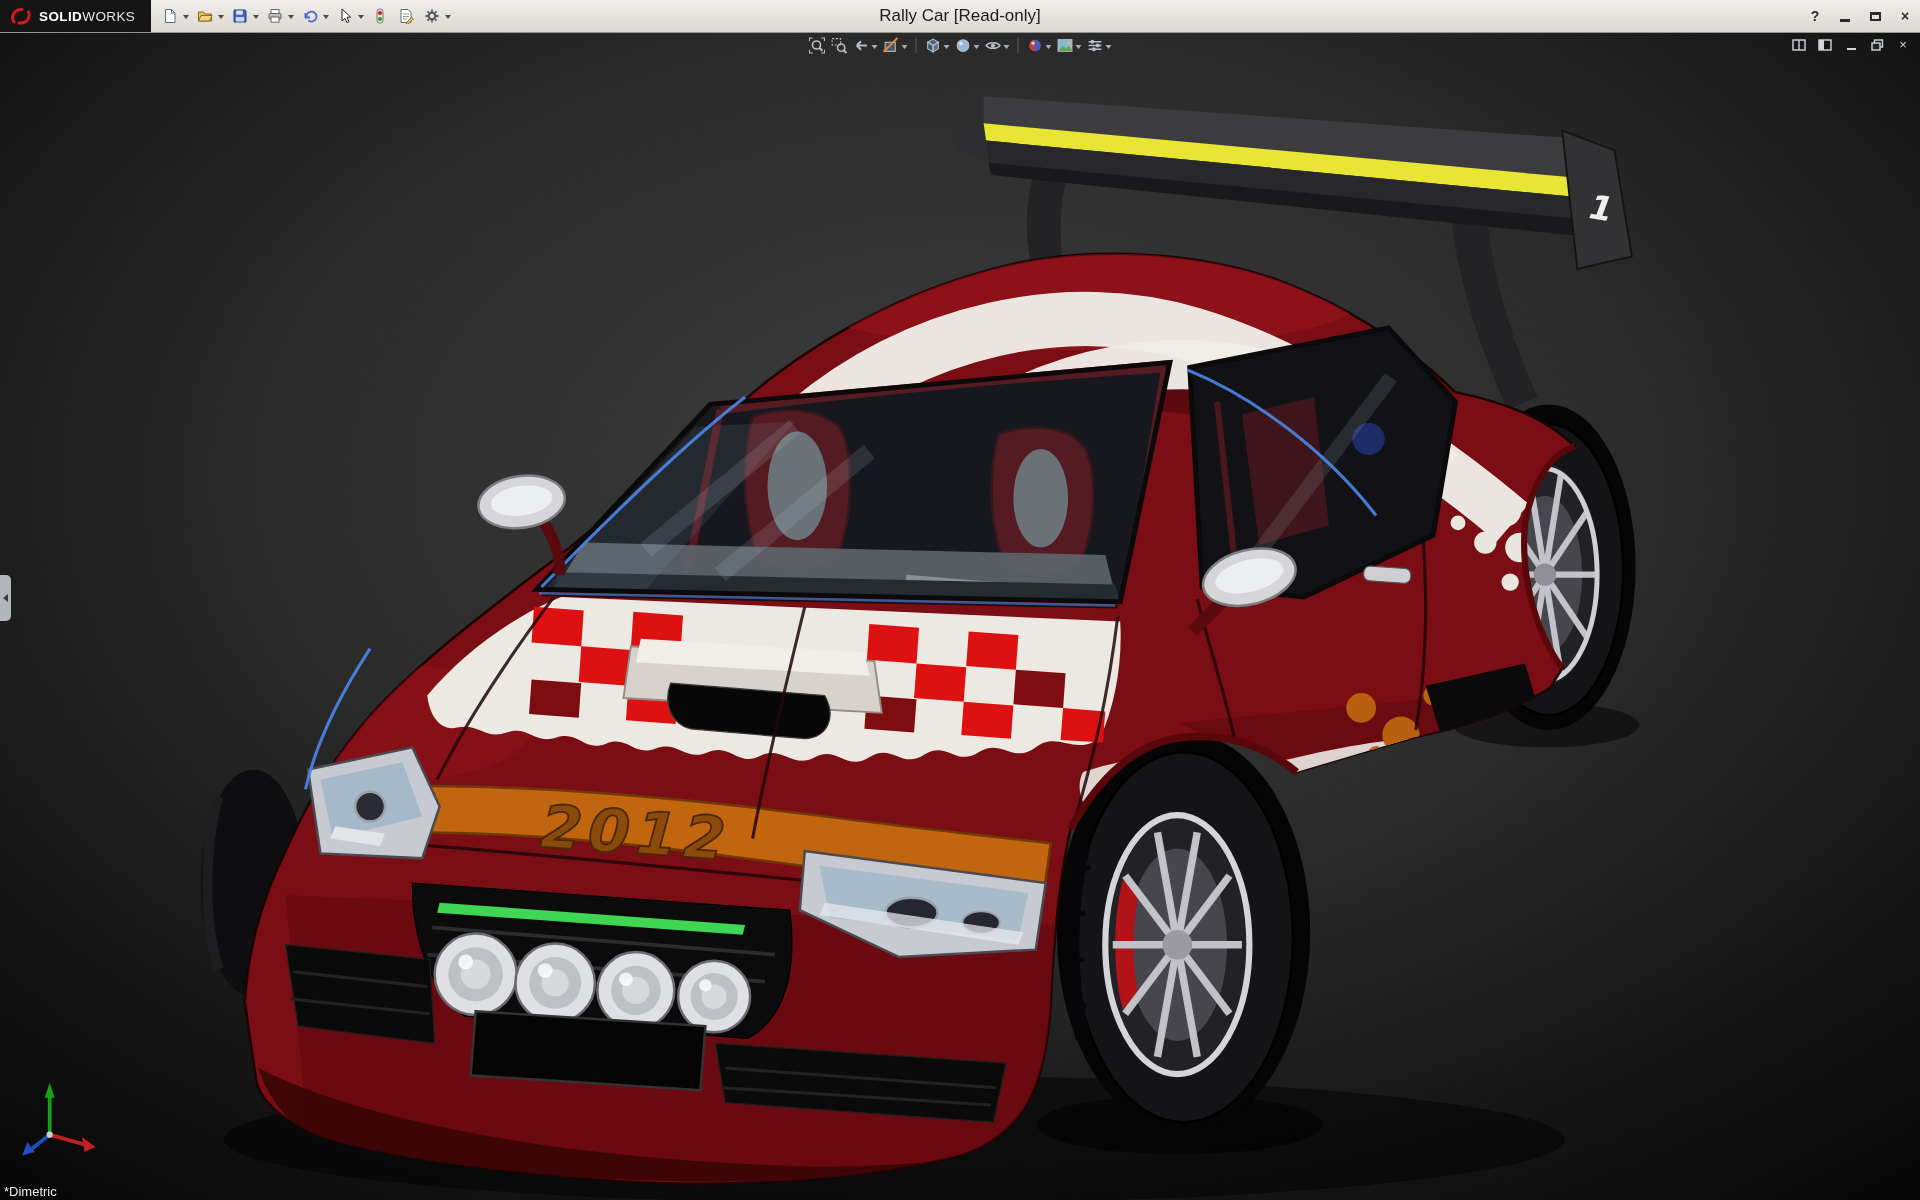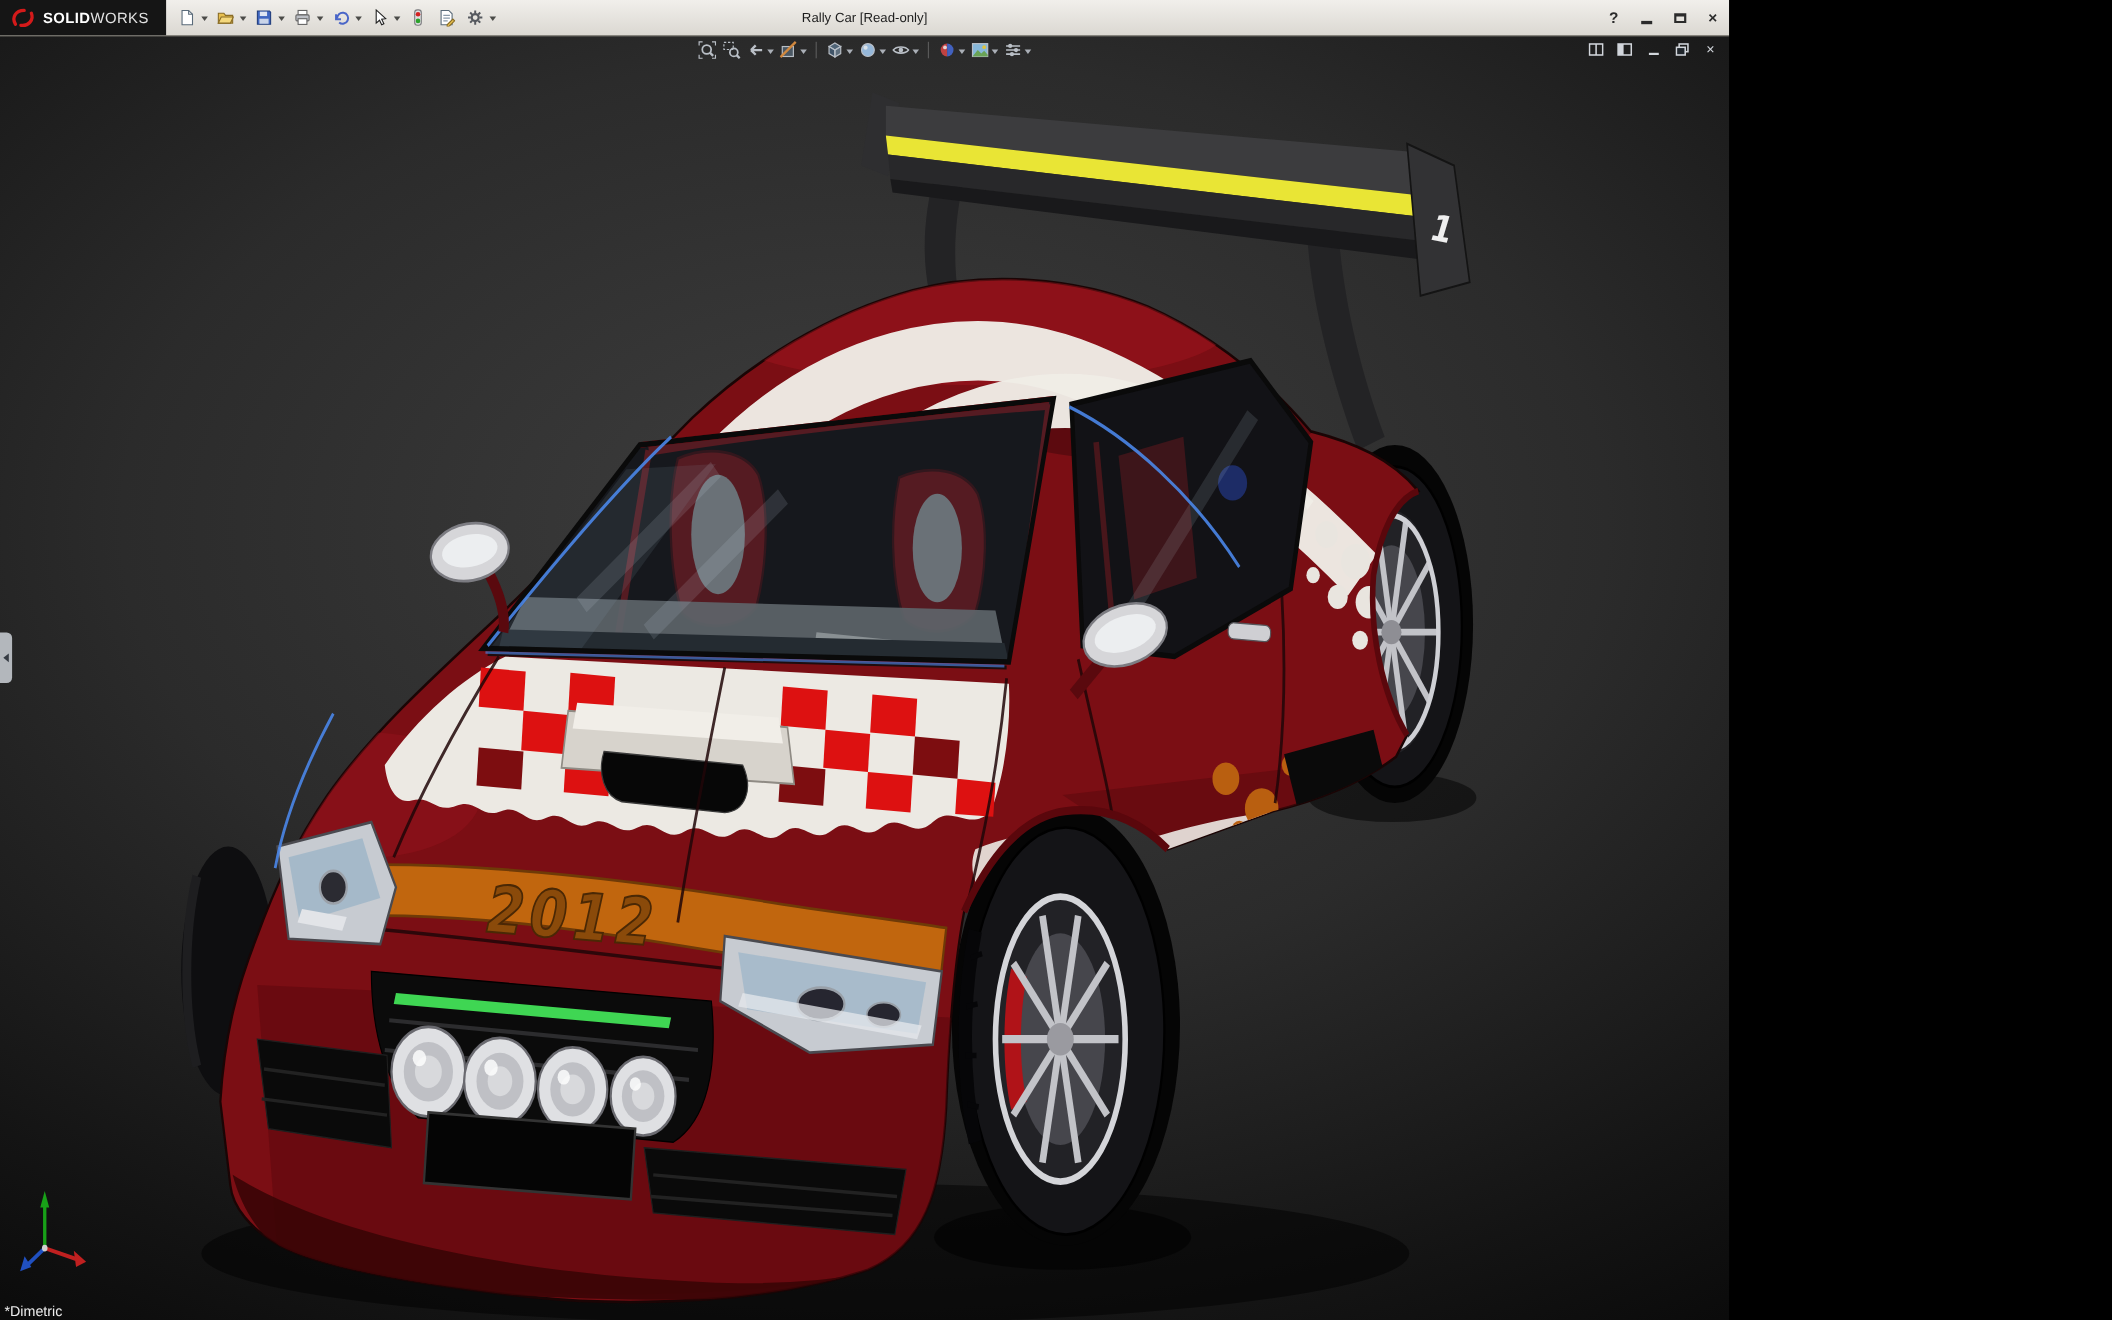--- a/index.html
+++ b/index.html
@@ -3,7 +3,7 @@
 <meta charset="utf-8">
 <style>
   html,body{margin:0;padding:0;background:#000;font-family:"Liberation Sans",sans-serif;}
-  .app{position:relative;width:1572px;height:1200px;overflow:hidden;background:#000;}
+  .app{position:relative;width:1920px;height:1200px;overflow:hidden;background:#000;}
 
   
   .titlebar{position:absolute;top:0;left:0;right:0;height:32px;

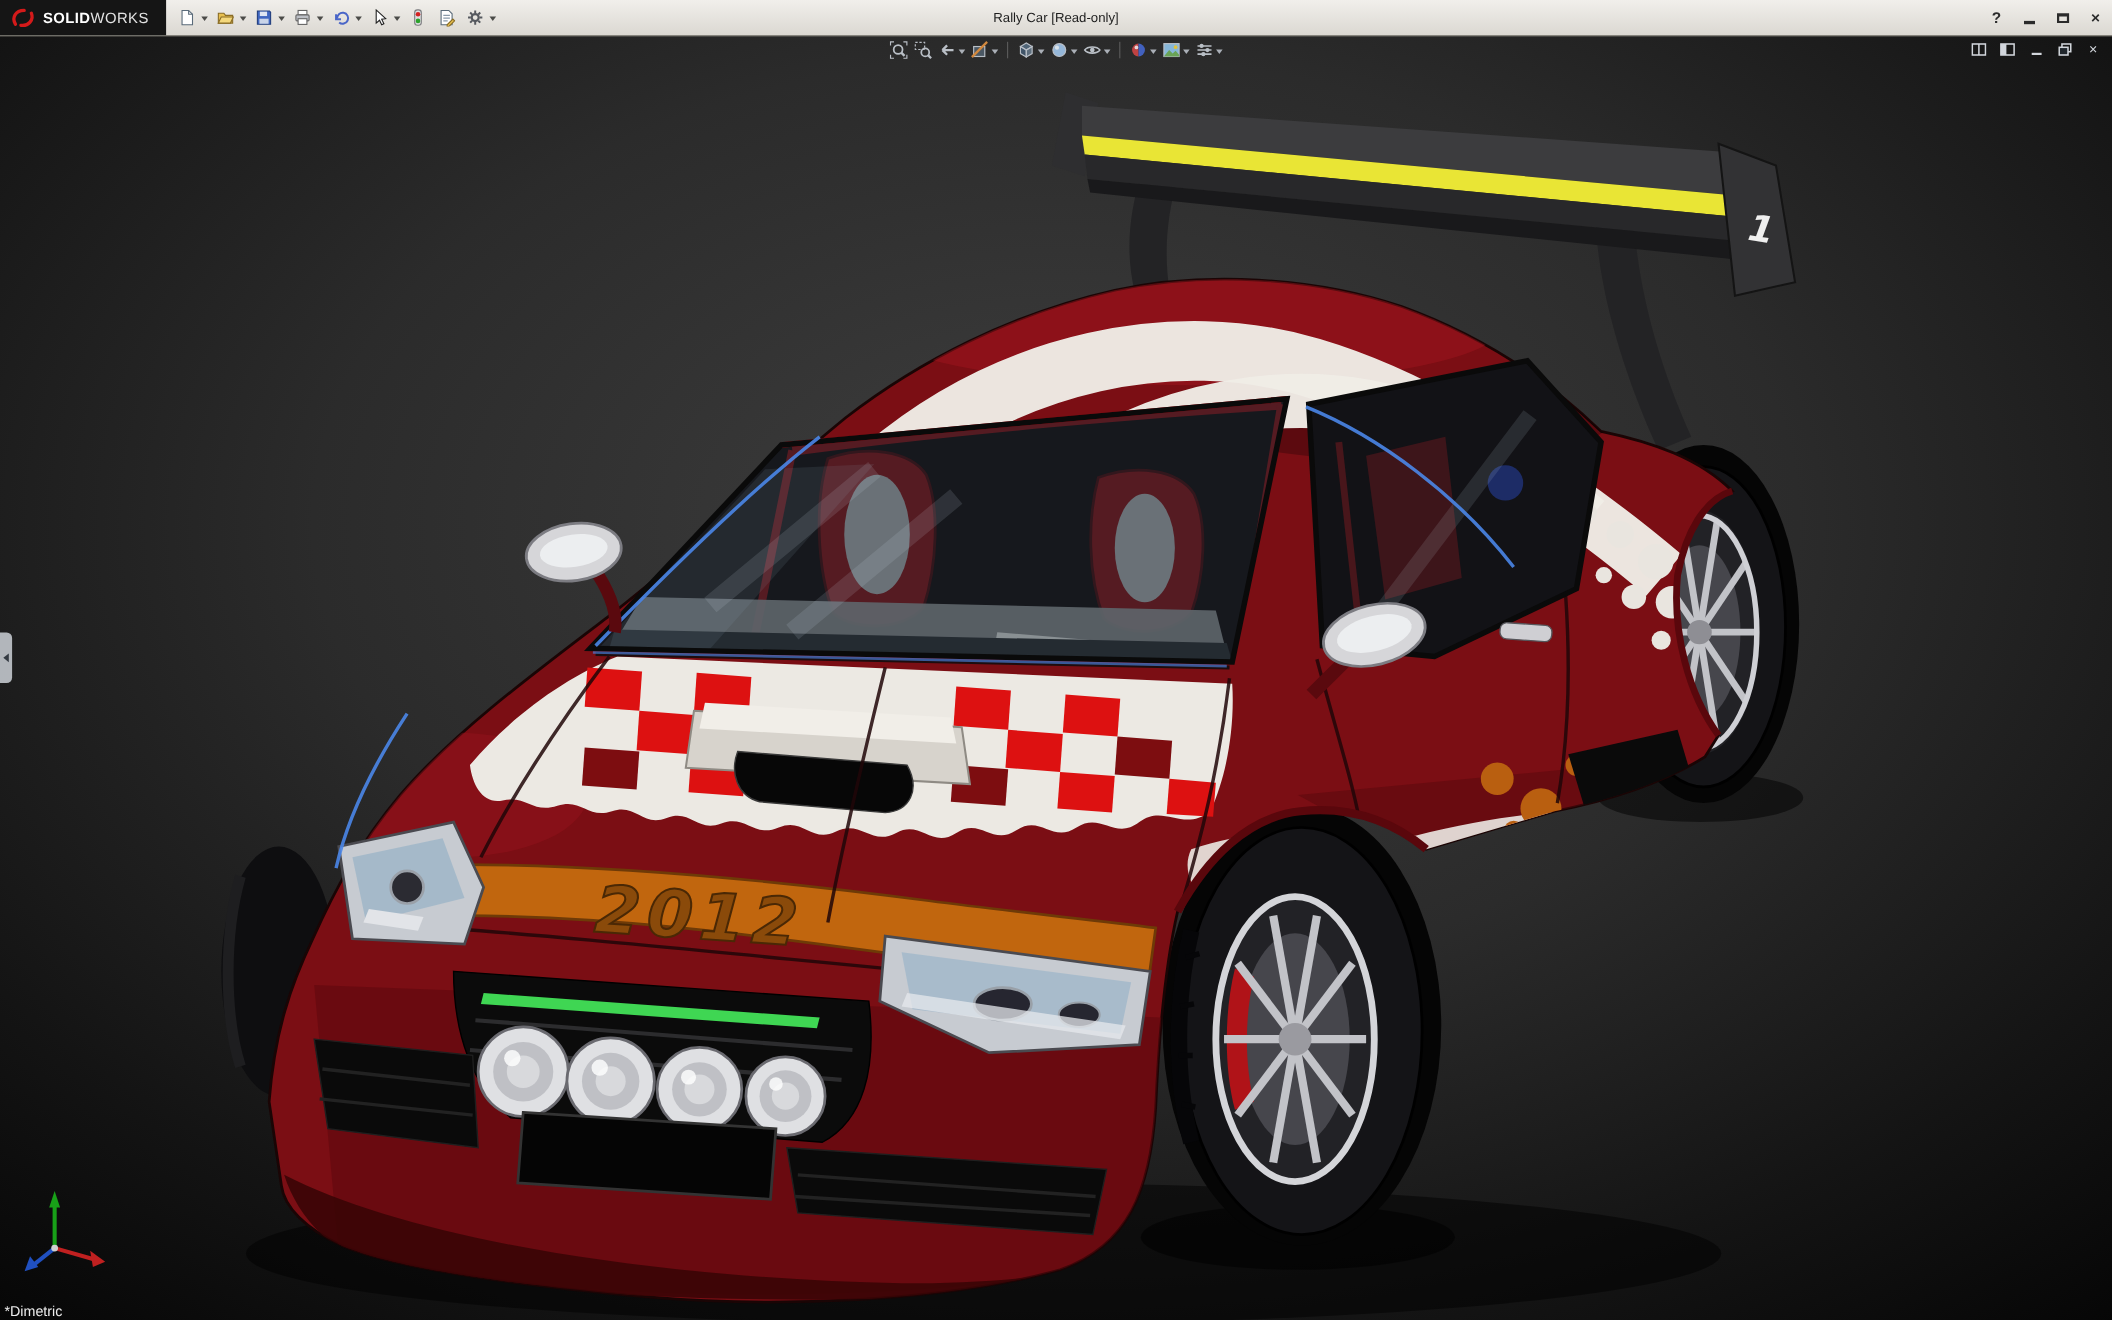--- a/index.html
+++ b/index.html
@@ -19,7 +19,7 @@
   .caret{width:0;height:0;border-left:3.5px solid transparent;border-right:3.5px solid transparent;
     border-top:4px solid #4b4b48;margin:2px 2px 0 1px;}
   .title{position:absolute;left:50%;top:0;transform:translateX(-50%);line-height:32px;
-    font-size:12px;color:#1d1d1d;white-space:nowrap;}
+    font-size:17px;color:#1d1d1d;white-space:nowrap;}
   .winctl{margin-left:auto;display:flex;align-items:center;height:100%;}
   .winbtn{width:30px;height:100%;display:flex;align-items:center;justify-content:center;
     font-size:14px;font-weight:bold;color:#2b2b2b;}

